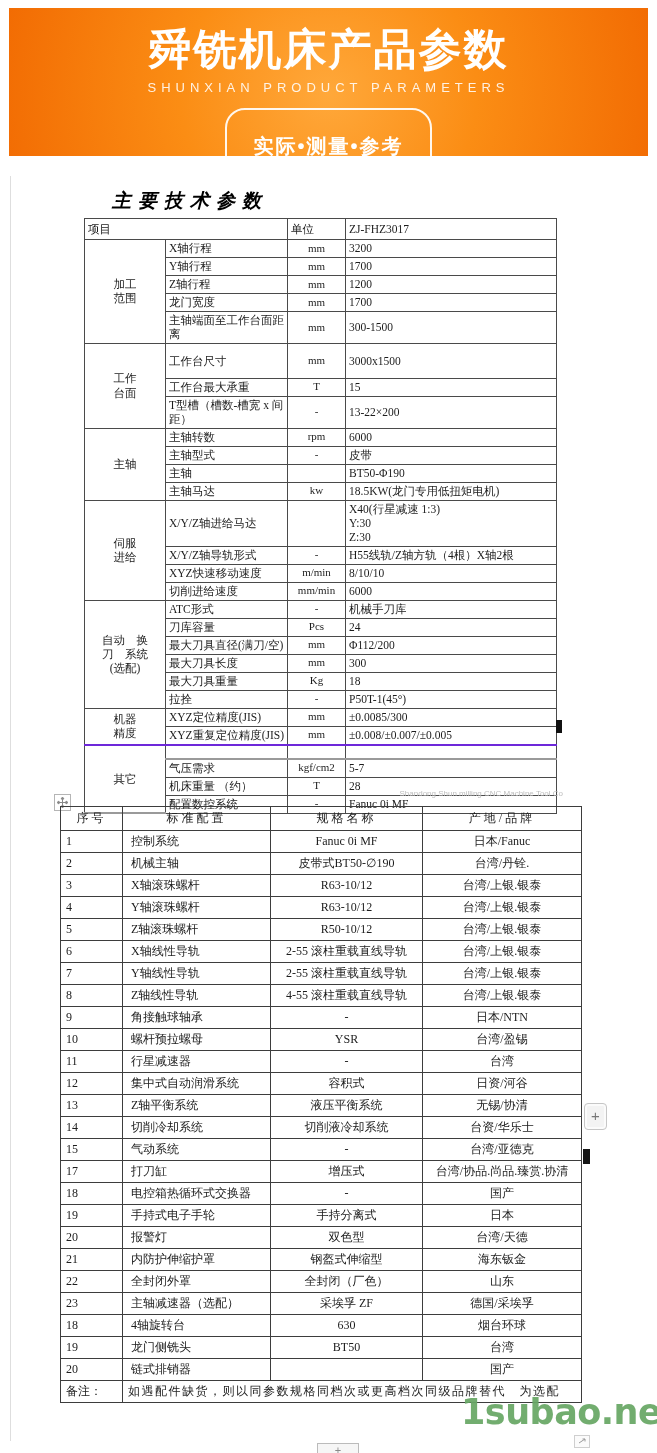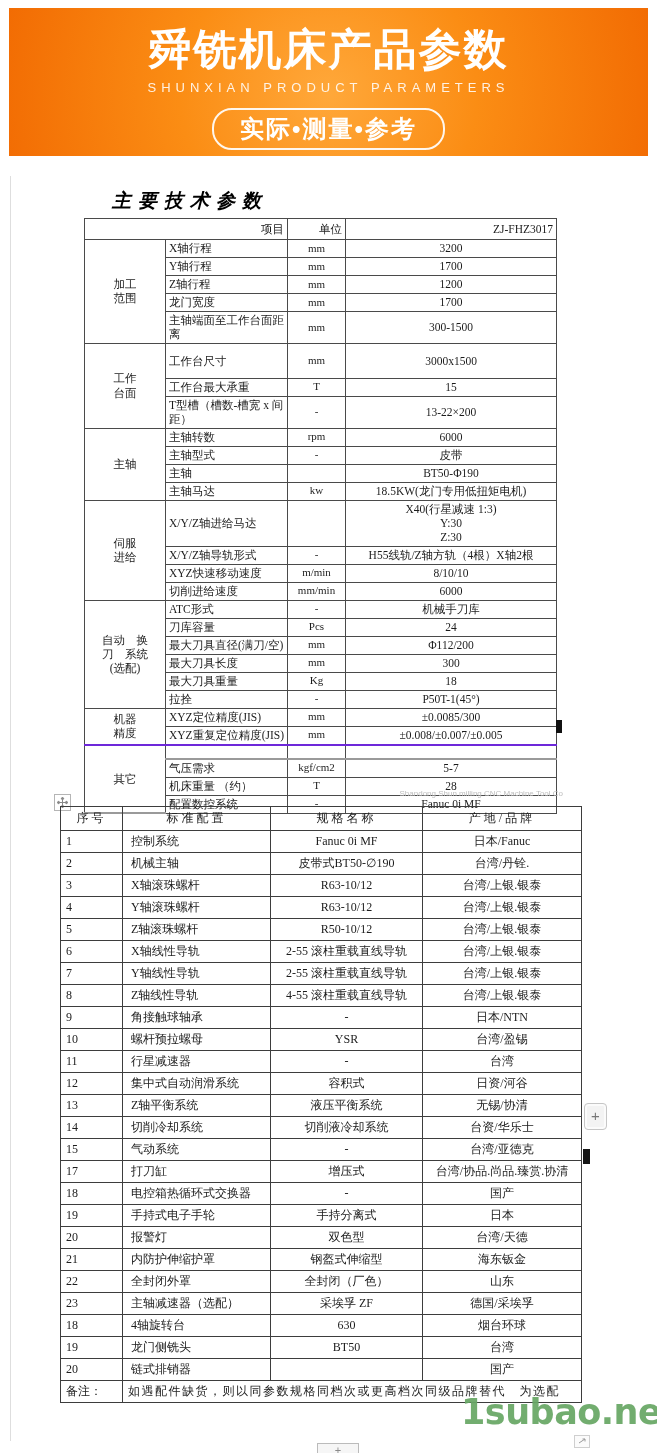--- a/index.html
+++ b/index.html
@@ -15,9 +15,9 @@
           font-size:43px;color:#ffffff;letter-spacing:2px;}
   .banner-subtitle{margin-top:1px;font-family:"Liberation Sans",sans-serif;font-size:13px;
           color:rgba(255,255,255,0.88);letter-spacing:5px;}
-  .banner-badge{display:inline-block;margin-top:13px;padding:3px 26px;border:2px solid rgba(255,255,255,0.92);
+  .banner-badge{display:inline-block;margin-top:13px;padding:23px 26px;border:2px solid rgba(255,255,255,0.92);
           border-radius:20px;font-family:"Liberation Sans",sans-serif;font-weight:bold;
-          font-size:24px;color:#ffffff;letter-spacing:2px;}
+          font-size:20px;color:#ffffff;letter-spacing:2px;}
 
   .left-line{position:absolute;left:10px;top:176px;width:1px;height:1265px;background:#dedede;}
 

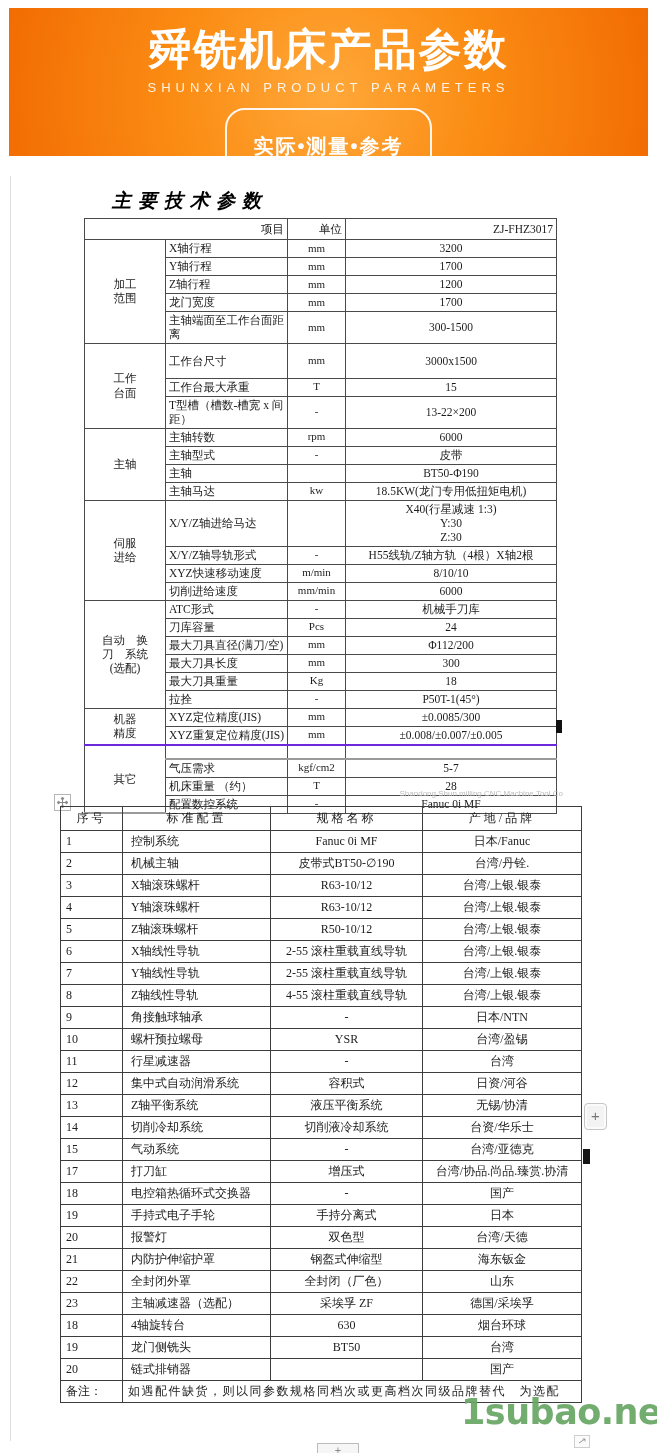--- a/index.html
+++ b/index.html
@@ -28,7 +28,7 @@
           font-size:11.5px;table-layout:fixed;}
   #table1 th,#table1 td{border:1px solid #4a4a4a;padding:1px 3px;height:15px;line-height:1.25;
           overflow:hidden;font-weight:normal;}
-  #table1 th{text-align:right;height:18px;}
+  #table1 th{text-align:left;height:18px;}
   #table1 td.grp{text-align:center;white-space:pre-line;}
   #table1 td.lbl{text-align:left;}
   #table1 td.unit{text-align:center;font-size:11px;}

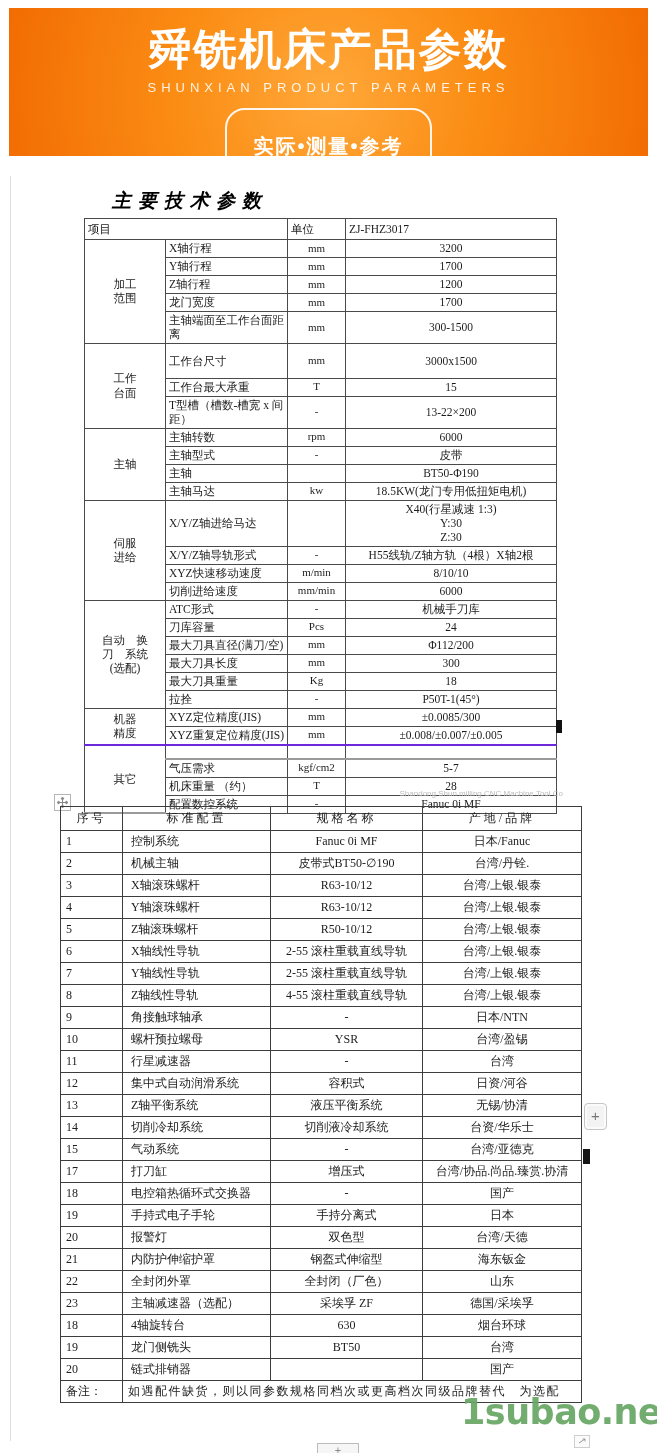--- a/index.html
+++ b/index.html
@@ -32,7 +32,7 @@
   #table1 td.grp{text-align:center;white-space:pre-line;}
   #table1 td.lbl{text-align:left;}
   #table1 td.unit{text-align:center;font-size:11px;}
-  #table1 td.val{text-align:center;white-space:pre-line;}
+  #table1 td.val{text-align:left;white-space:pre-line;}
   #table1 tr.sel td{border-top:2px solid #6d28d9;border-bottom:2px solid #9a9a9a;height:10px;}
 
   .sel-handle{position:absolute;left:556px;top:720px;width:6px;height:13px;background:#111;}

